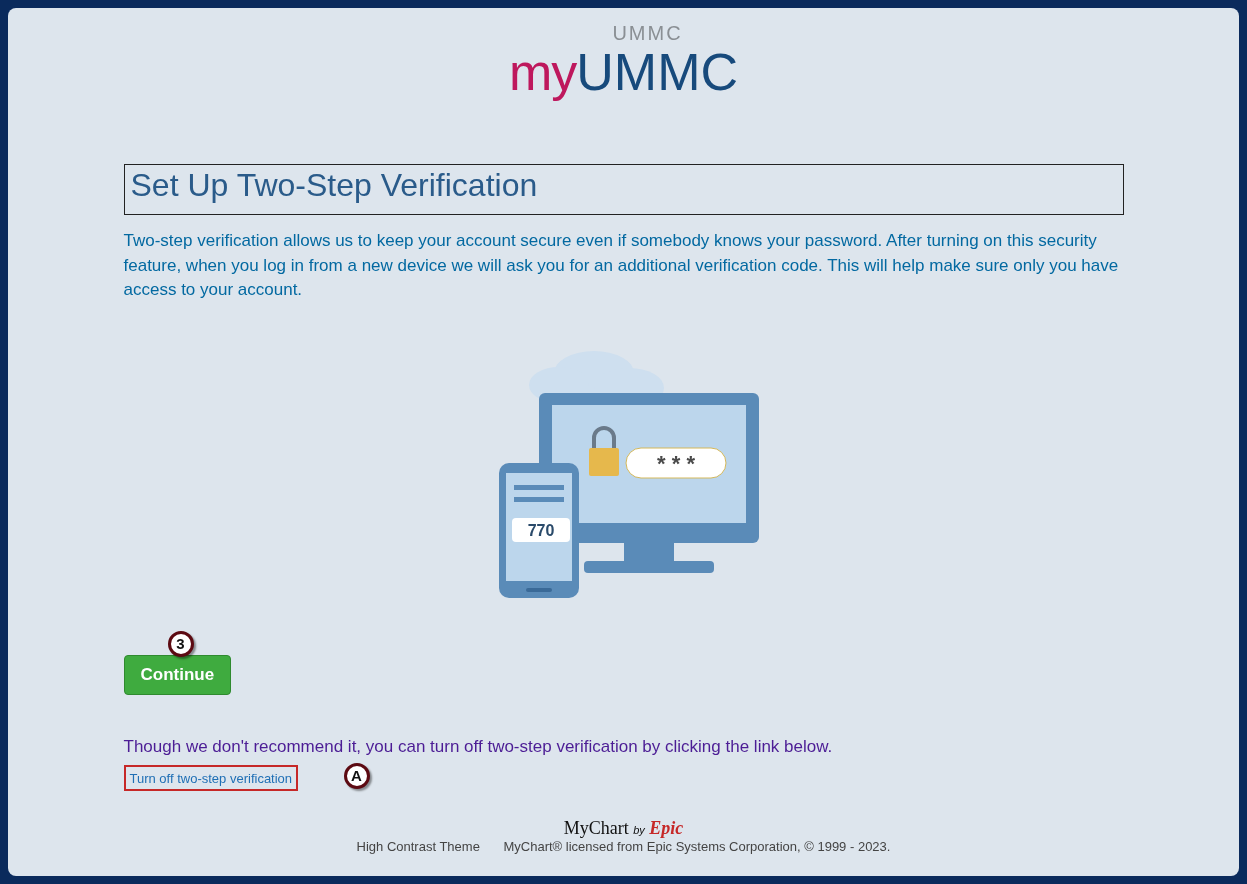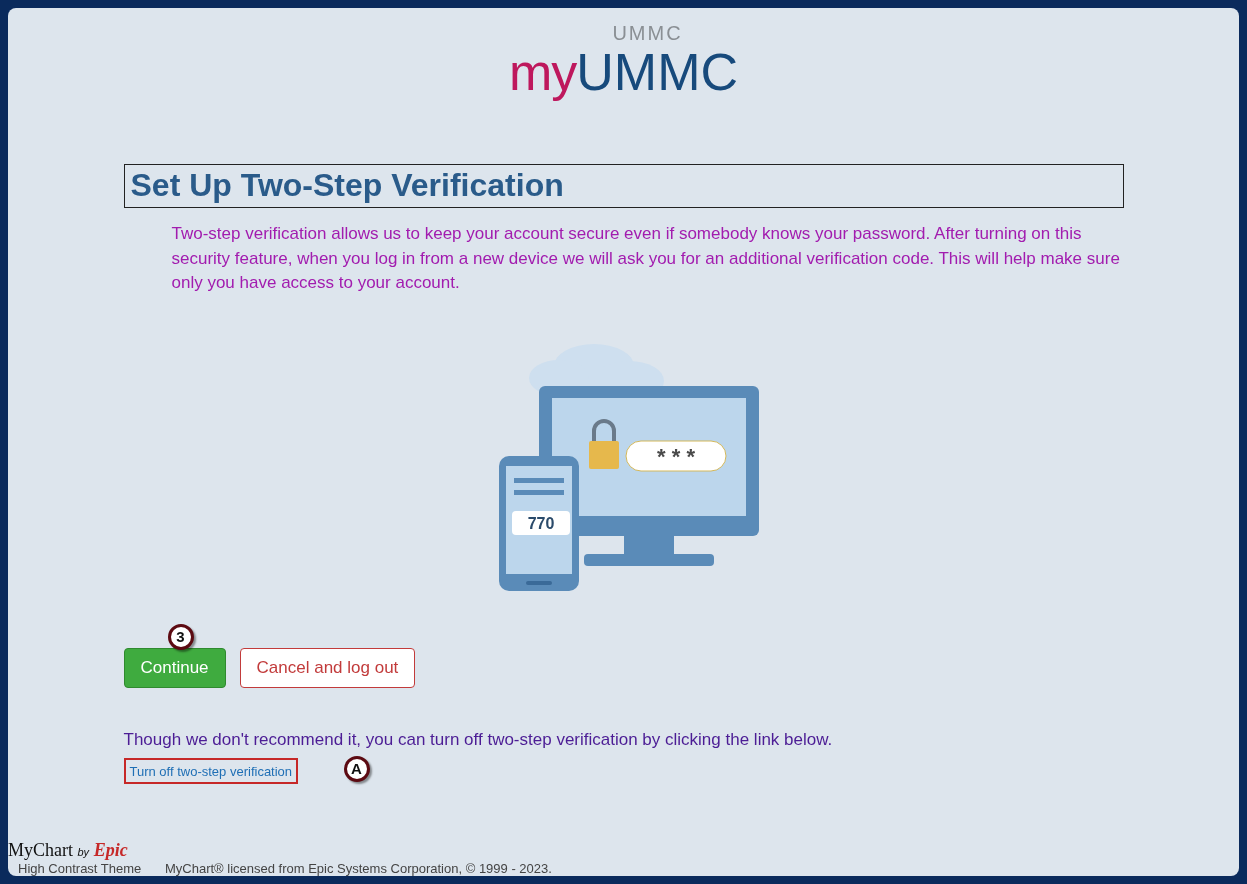--- a/index.html
+++ b/index.html
@@ -48,10 +48,10 @@
   }
   .heading {
     border: 1px solid #222;
-    padding: 2px 6px 3px 6px;
+    padding: 2px 6px 10px 6px;
     color: #2a5b8a;
     font-size: 32px;
-    font-weight: 700;
+    font-weight: 400;
   }
   .description {
     color: #a21caf;

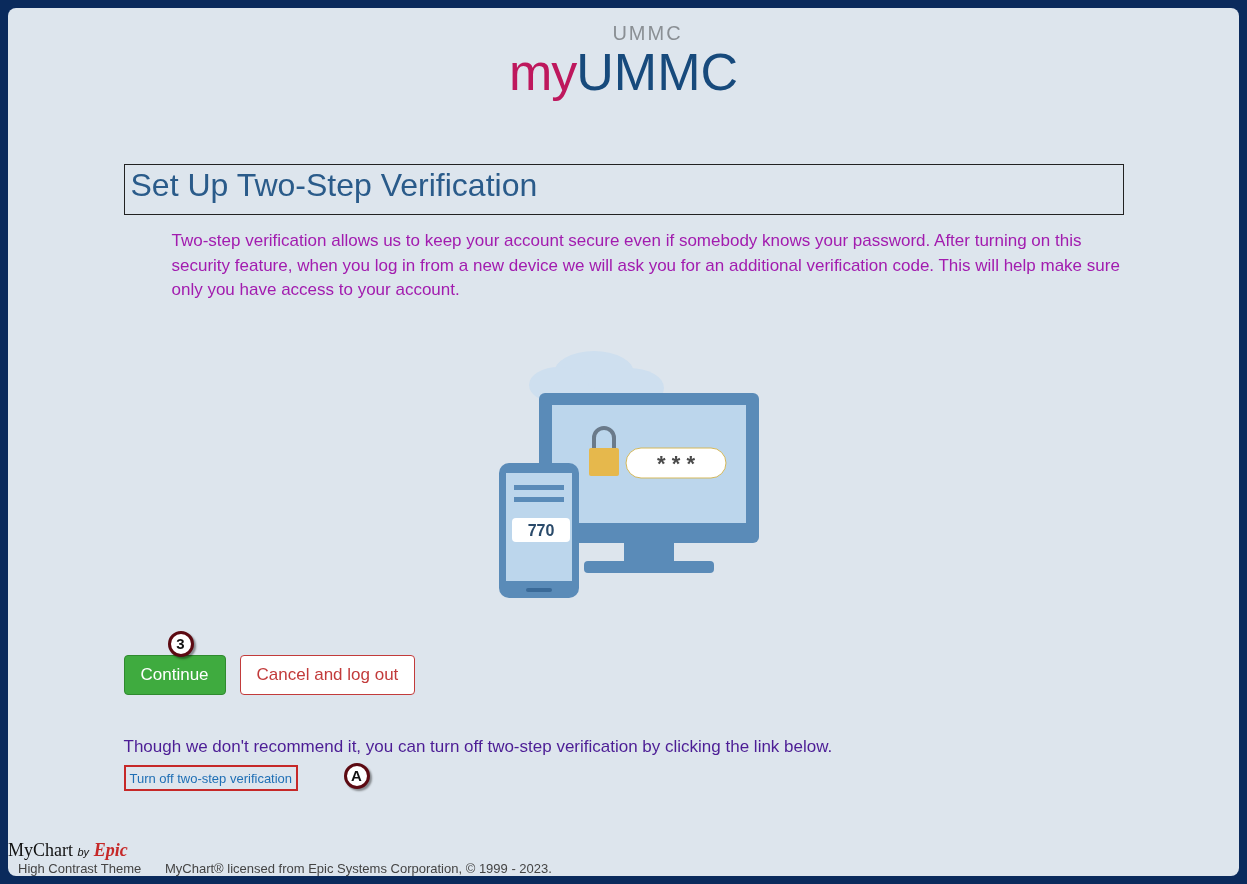--- a/index.html
+++ b/index.html
@@ -54,11 +54,10 @@
     font-weight: 400;
   }
   .description {
-    color: #a21caf;
+    color: #0369a1;
     font-size: 17px;
     line-height: 1.45;
     margin-top: 14px;
-    margin-left: 48px;
   }
   .illustration {
     text-align: center;

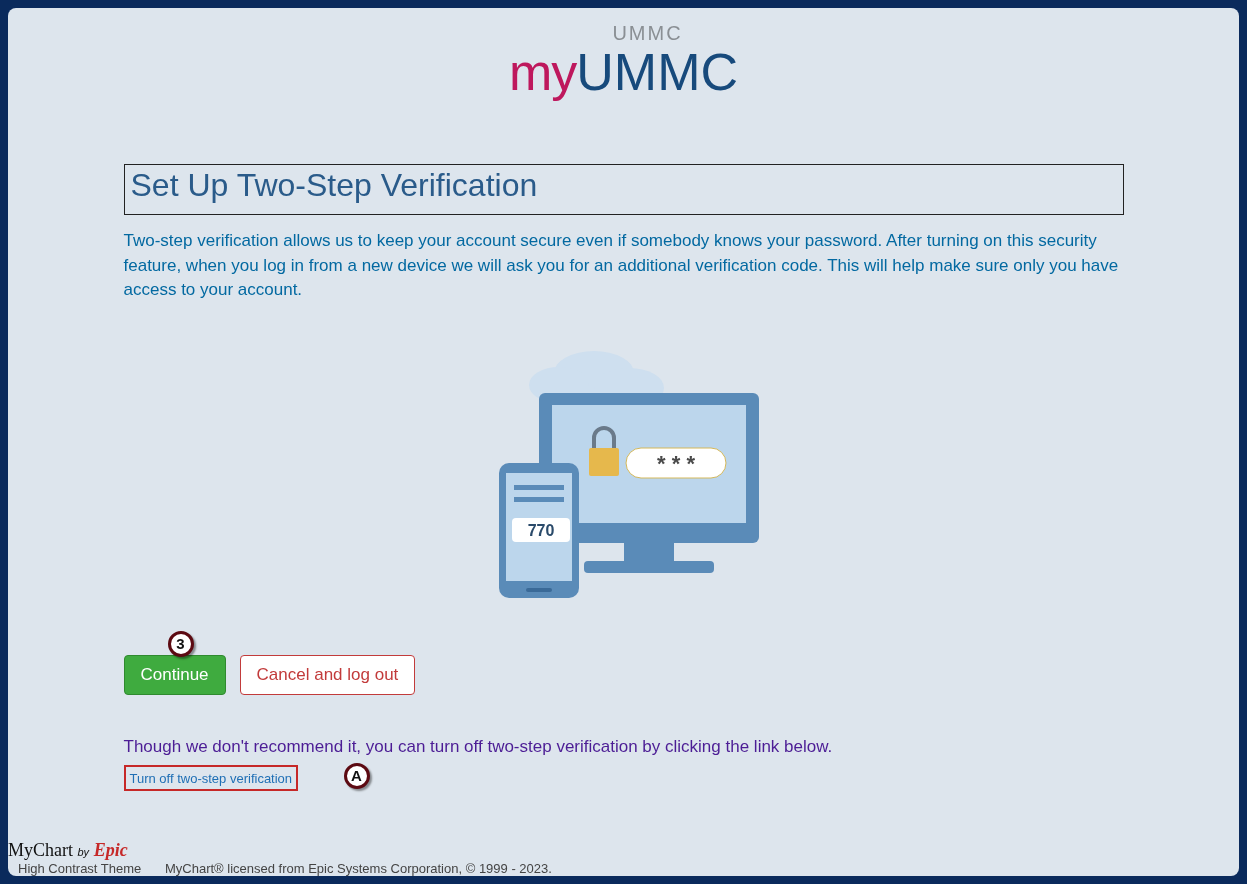--- a/index.html
+++ b/index.html
@@ -76,6 +76,7 @@
     border-radius: 4px;
     cursor: pointer;
     font-family: inherit;
+    font-weight: bold;
   }
   .btn-primary {
     background: #3fab3f;

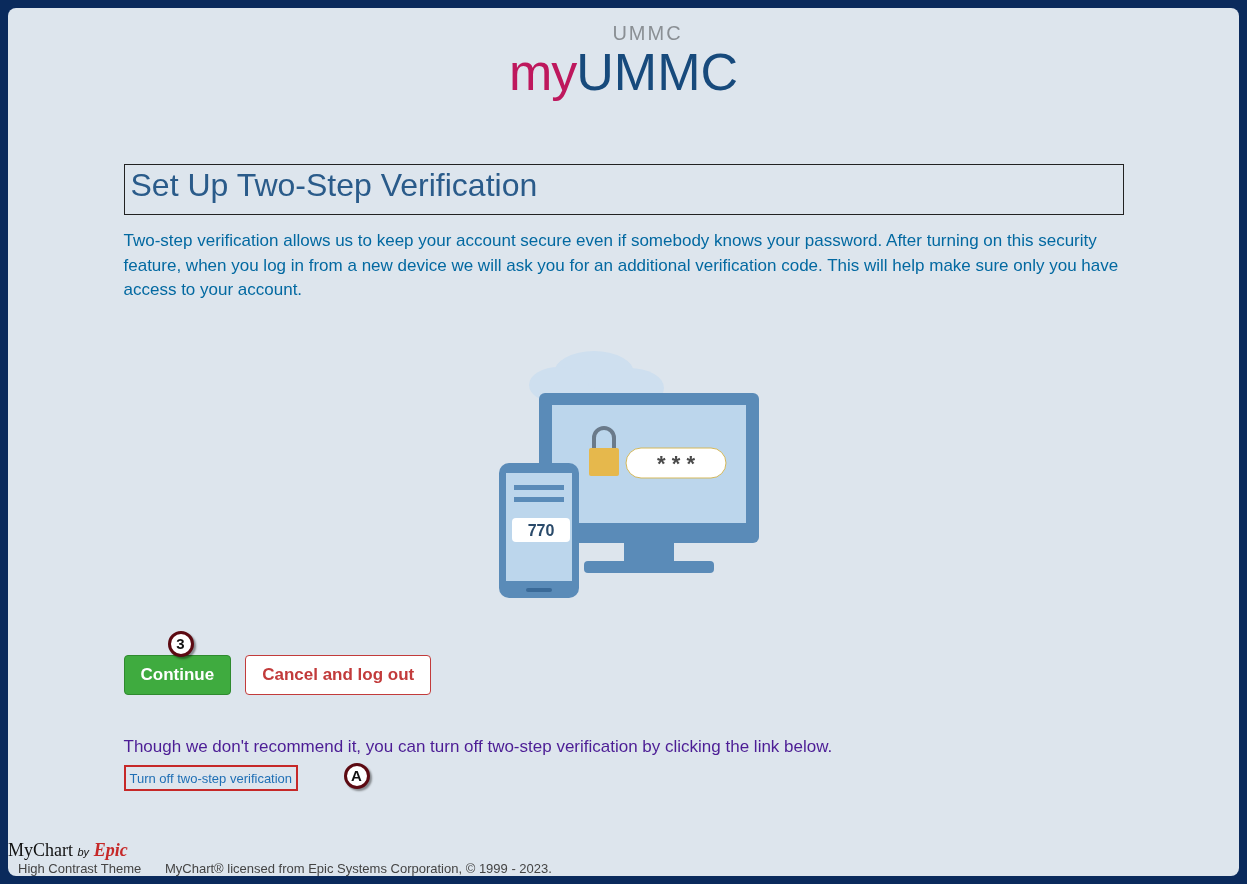--- a/index.html
+++ b/index.html
@@ -187,7 +187,6 @@
     <div class="button-row">
       <div class="annotation annot-3">3</div>
       <button class="btn btn-primary">Continue</button>
-      <button class="btn btn-secondary">Cancel and log out</button>
     </div>
 
     <p class="note-text">Though we don't recommend it, you can turn off two-step verification by clicking the link below.</p>

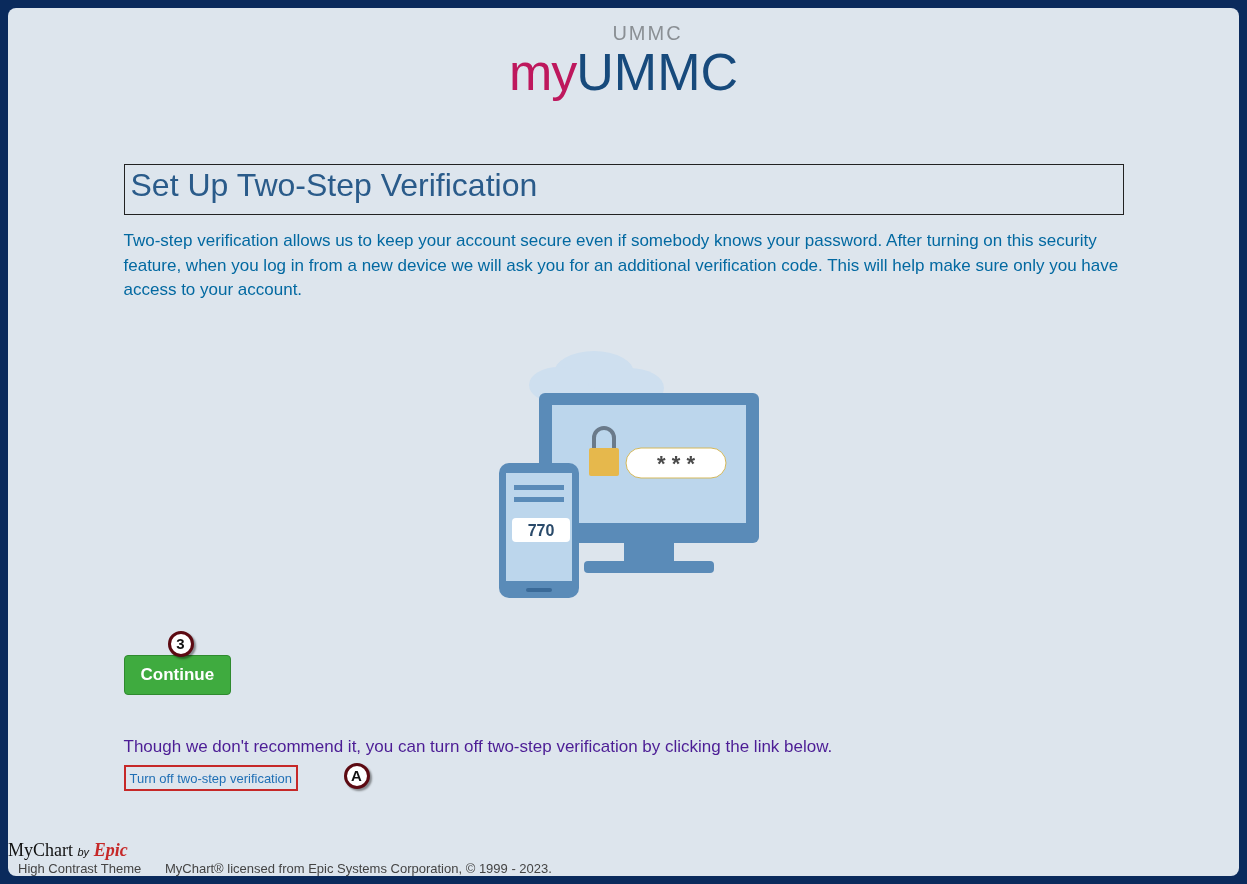--- a/index.html
+++ b/index.html
@@ -124,10 +124,10 @@
   .annot-a { top: -4px; left: 218px; }
   .footer {
     position: absolute;
-    bottom: 0;
+    bottom: 22px;
     left: 0;
     width: 100%;
-    text-align: left;
+    text-align: center;
     font-size: 13px;
     color: #333;
   }

